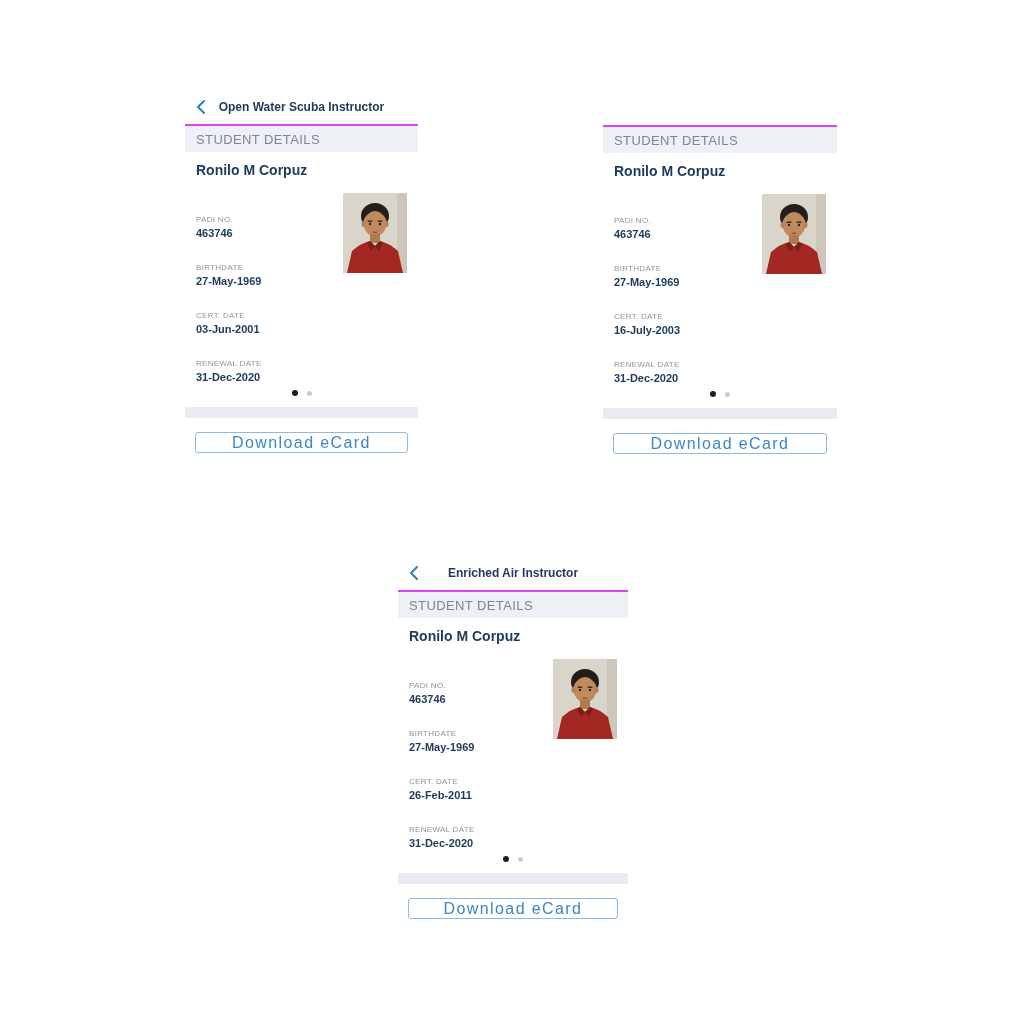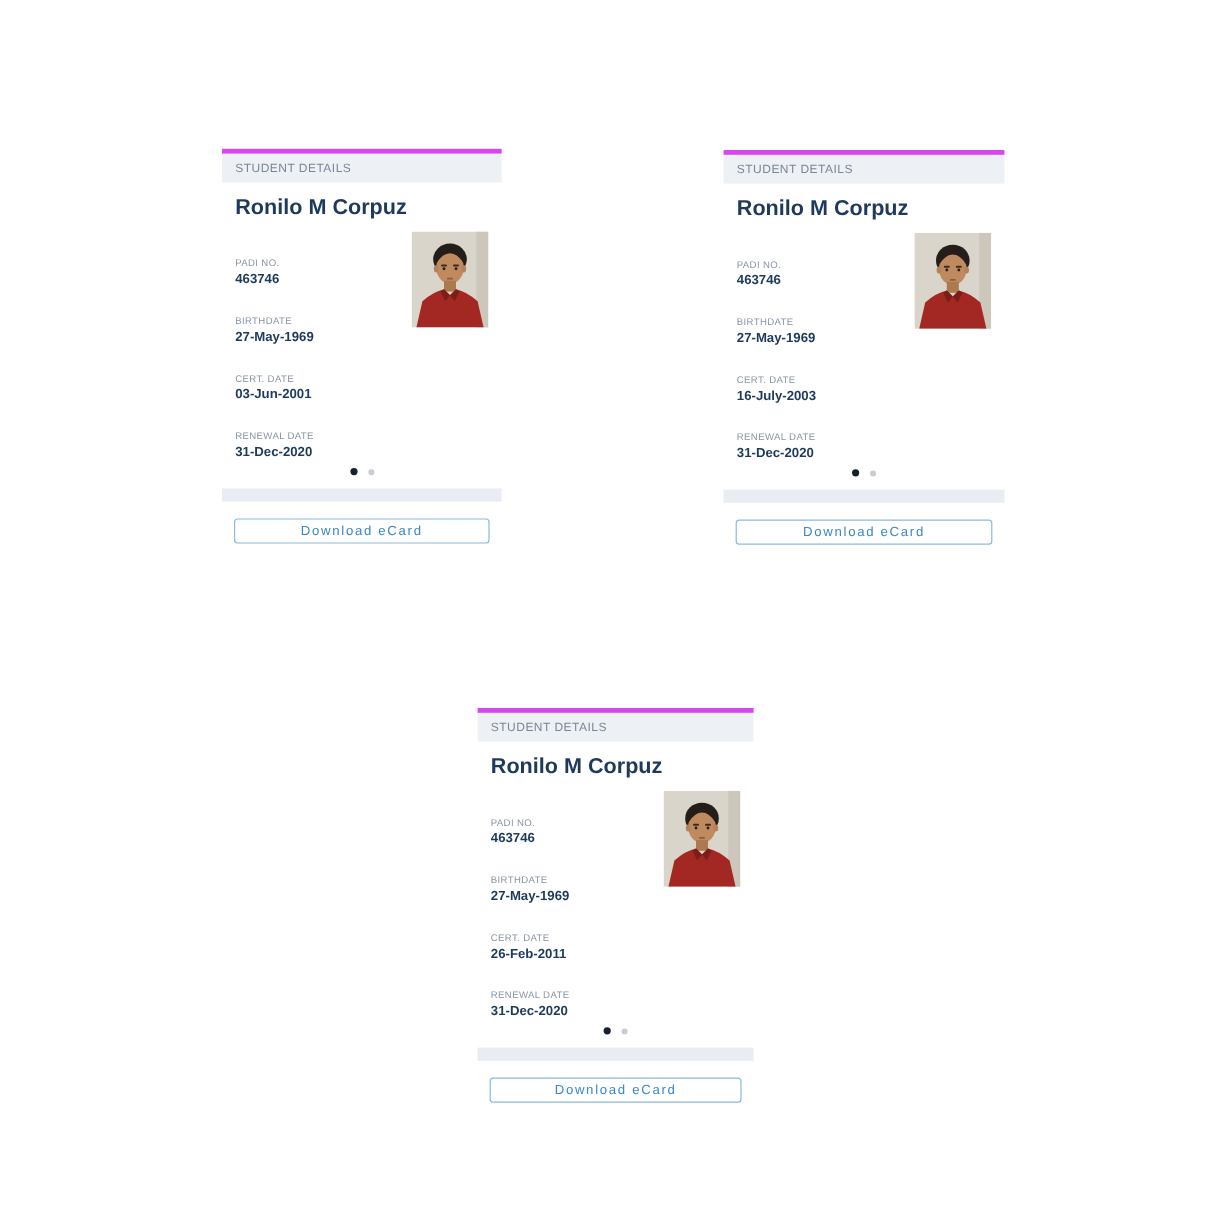--- a/index.html
+++ b/index.html
@@ -40,6 +40,14 @@
 <div class="canvas">
 
   <div class="panel p1">
+    <div class="hdr">
+      <button class="back">
+        <svg width="10" height="14" viewBox="0 0 10 14">
+          <polyline points="8,1 2,7 8,13" fill="none" stroke="#2e7fc1" stroke-width="2" stroke-linecap="round" stroke-linejoin="round"></polyline>
+        </svg>
+      </button>
+      <div class="title">Open Water Scuba Instructor</div>
+    </div>
     <div class="section">STUDENT DETAILS</div>
     <div class="name">Ronilo M Corpuz</div>
     <div class="fields">

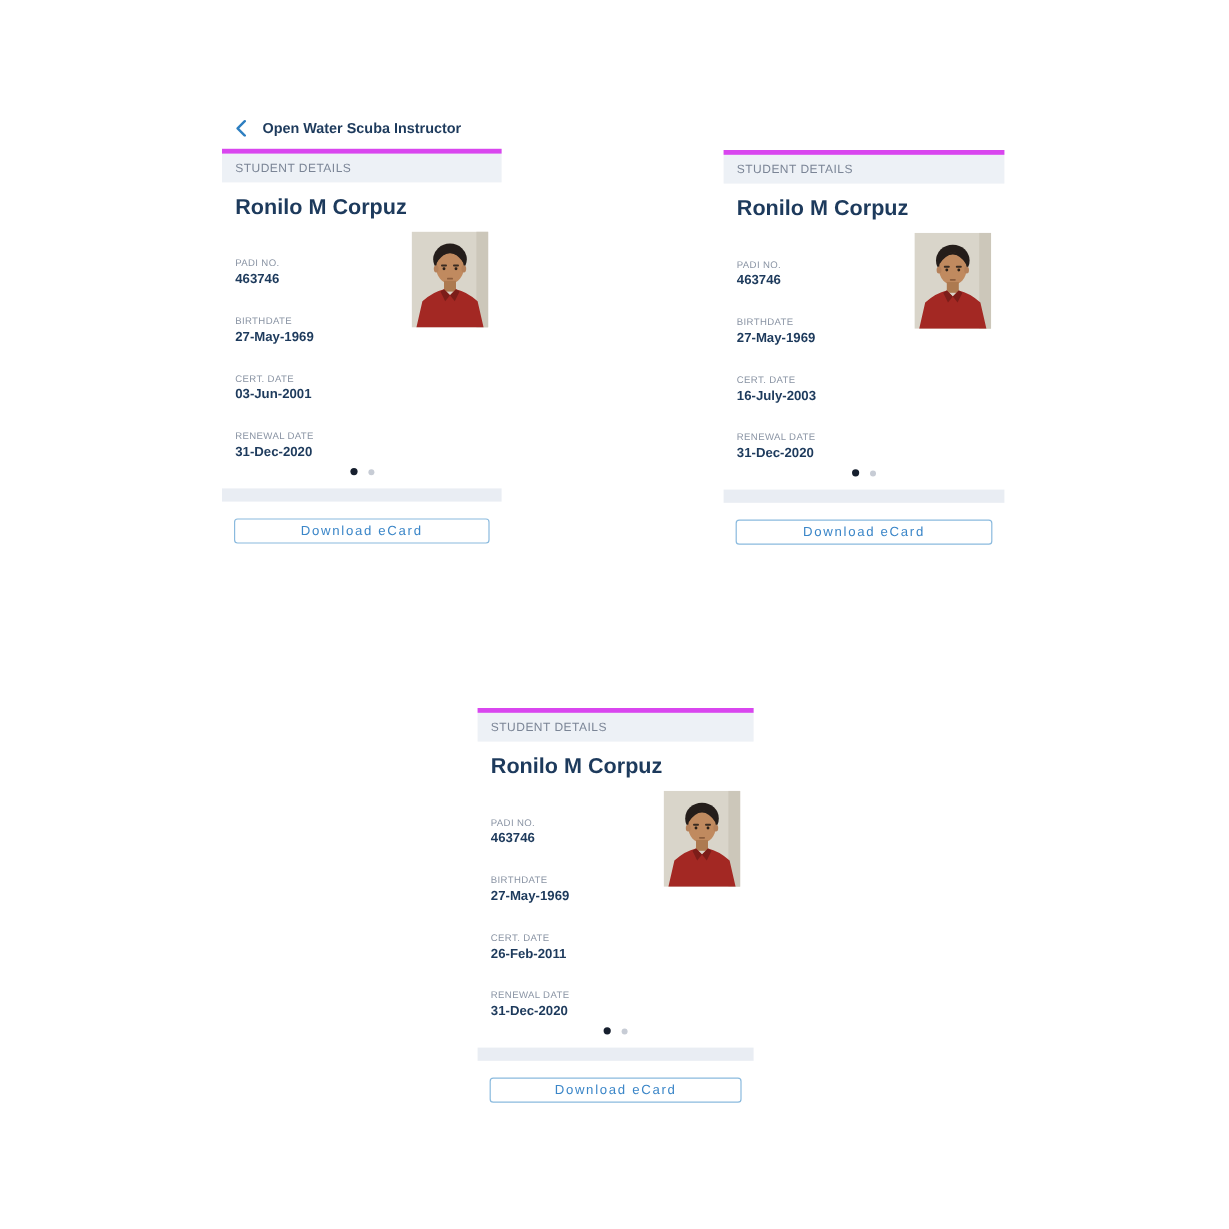--- a/index.html
+++ b/index.html
@@ -15,7 +15,7 @@
   .back{position:absolute;left:11px;top:9px;width:14px;height:16px;background:none;border:none;padding:0;cursor:pointer;display:flex;align-items:center;}
   .title{position:absolute;left:0;right:0;top:0;line-height:34px;text-align:center;font-size:12px;font-weight:bold;color:#1d3a5c;}
 
-  .section{position:absolute;top:34px;left:0;right:0;height:28px;background:#edf1f6;border-top:4px solid #d946ef;box-sizing:border-box;display:flex;align-items:center;padding:0 11px;font-size:10px;letter-spacing:.4px;color:#7b8596;}
+  .section{position:absolute;top:34px;left:0;right:0;height:28px;background:#edf1f6;border-top:2px solid #d946ef;box-sizing:border-box;display:flex;align-items:center;padding:0 11px;font-size:13px;letter-spacing:.4px;color:#7b8596;}
 
   .name{position:absolute;top:72px;left:11px;font-size:18px;font-weight:bold;color:#1d3a5c;}
 

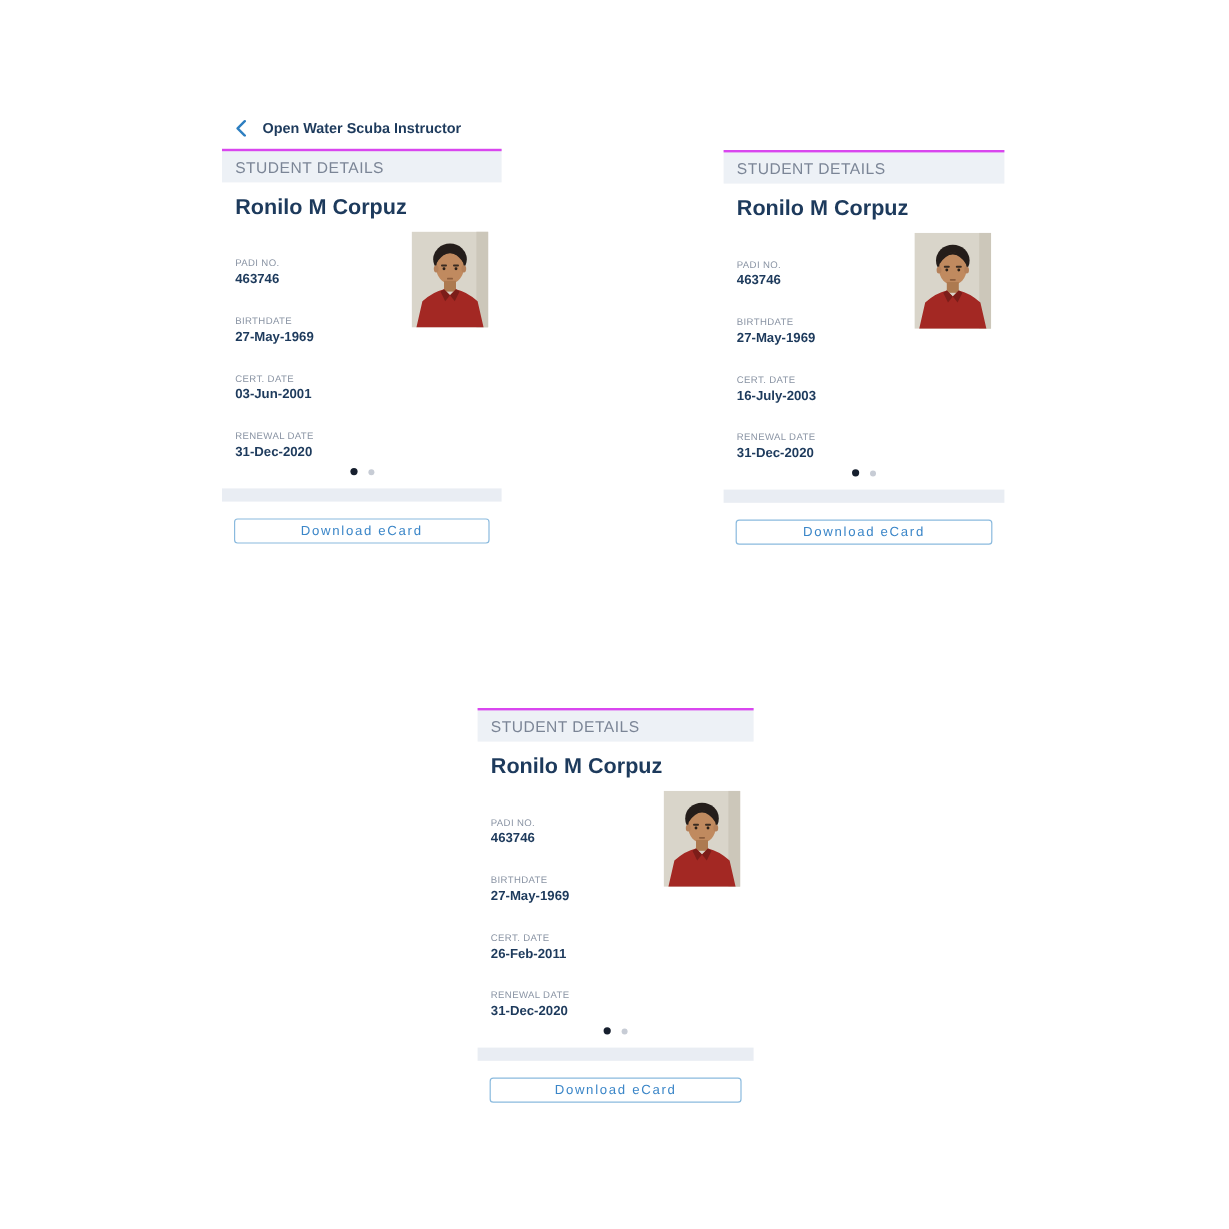--- a/index.html
+++ b/index.html
@@ -17,7 +17,7 @@
 
   .section{position:absolute;top:34px;left:0;right:0;height:28px;background:#edf1f6;border-top:2px solid #d946ef;box-sizing:border-box;display:flex;align-items:center;padding:0 11px;font-size:13px;letter-spacing:.4px;color:#7b8596;}
 
-  .name{position:absolute;top:72px;left:11px;font-size:18px;font-weight:bold;color:#1d3a5c;}
+  .name{position:absolute;top:72px;left:11px;font-size:14px;font-weight:bold;color:#1d3a5c;}
 
   .fields{position:absolute;top:101px;left:11px;width:130px;}
   .field{margin-bottom:9px;margin-top:24px;}

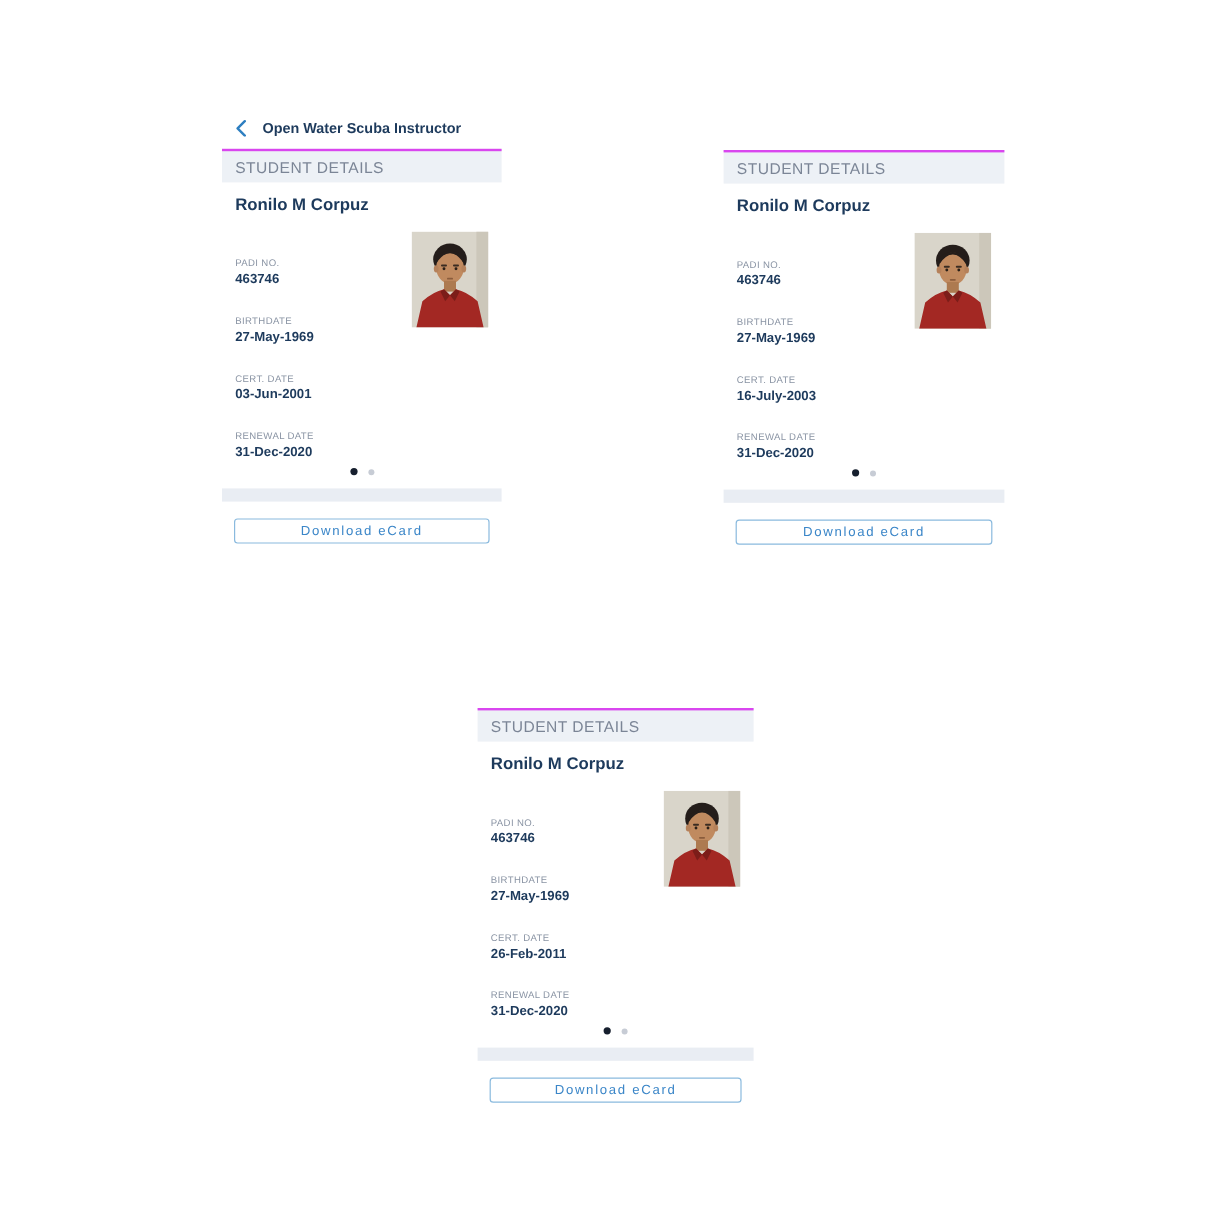--- a/index.html
+++ b/index.html
@@ -32,7 +32,7 @@
 
   .strip{position:absolute;top:317px;left:0;right:0;height:11px;background:#e9edf3;}
 
-  .btn{position:absolute;top:342px;left:10px;right:10px;height:21px;background:#ffffff;border:1px solid #8abade;border-radius:3px;color:#3b86c8;font-size:11px;letter-spacing:1.4px;display:flex;align-items:center;justify-content:center;cursor:pointer;font-family:inherit;}
+  .btn{position:absolute;top:342px;left:10px;right:10px;height:21px;background:#ffffff;border:1px solid #8abade;border-radius:3px;color:#3b86c8;font-size:16px;letter-spacing:1.4px;display:flex;align-items:center;justify-content:center;cursor:pointer;font-family:inherit;}
 </style>
 </head>
 <body>

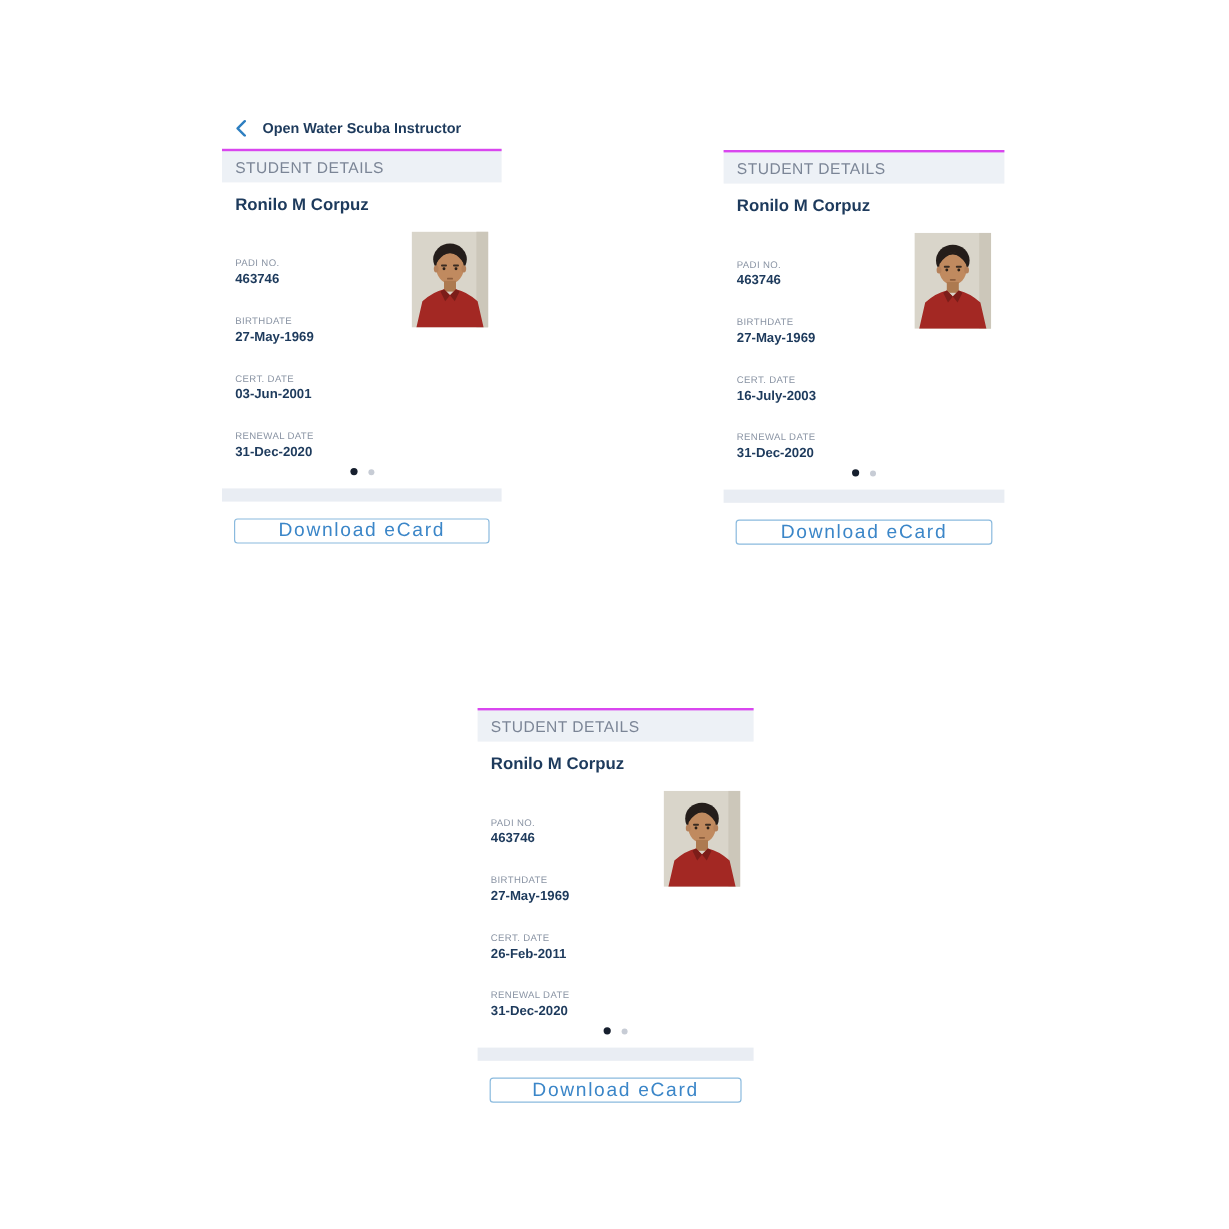--- a/index.html
+++ b/index.html
@@ -142,6 +142,14 @@
   </div>
 
   <div class="panel p3">
+    <div class="hdr">
+      <button class="back">
+        <svg width="10" height="14" viewBox="0 0 10 14">
+          <polyline points="8,1 2,7 8,13" fill="none" stroke="#2e7fc1" stroke-width="2" stroke-linecap="round" stroke-linejoin="round"></polyline>
+        </svg>
+      </button>
+      <div class="title">Enriched Air Instructor</div>
+    </div>
     <div class="section">STUDENT DETAILS</div>
     <div class="name">Ronilo M Corpuz</div>
     <div class="fields">

